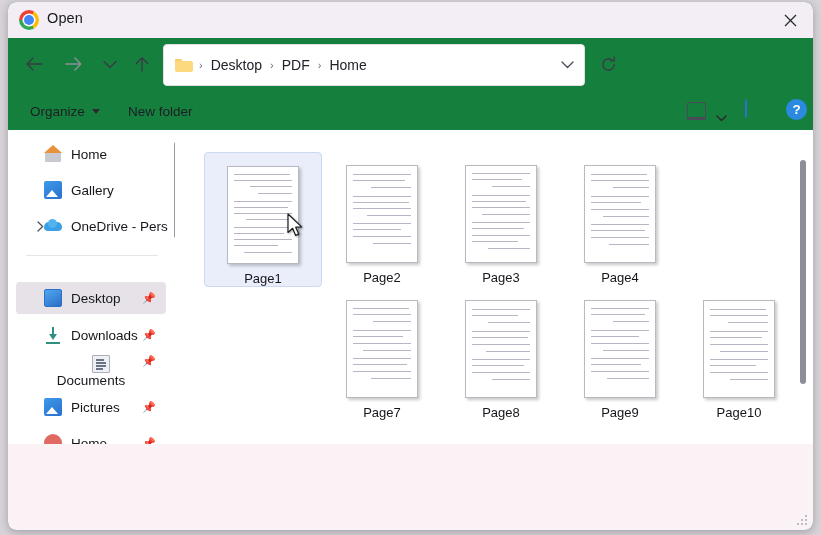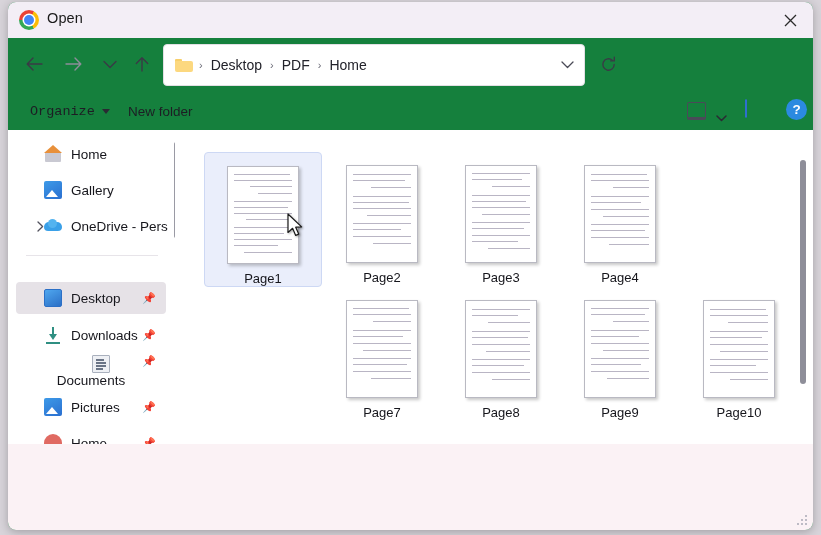--- a/index.html
+++ b/index.html
@@ -99,7 +99,7 @@
     position:absolute;top:9px;height:24px;display:flex;align-items:center;
     font-size:13.5px;color:#1d1d24;padding:0 6px;
   }
-  .cmd-organize{left:16px;font-family:Liberation Mono, monospace;}
+  .cmd-organize{left:16px;}
   .cmd-newfolder{left:114px;}
   .caret{
     width:0;height:0;border-left:4px solid transparent;border-right:4px solid transparent;

